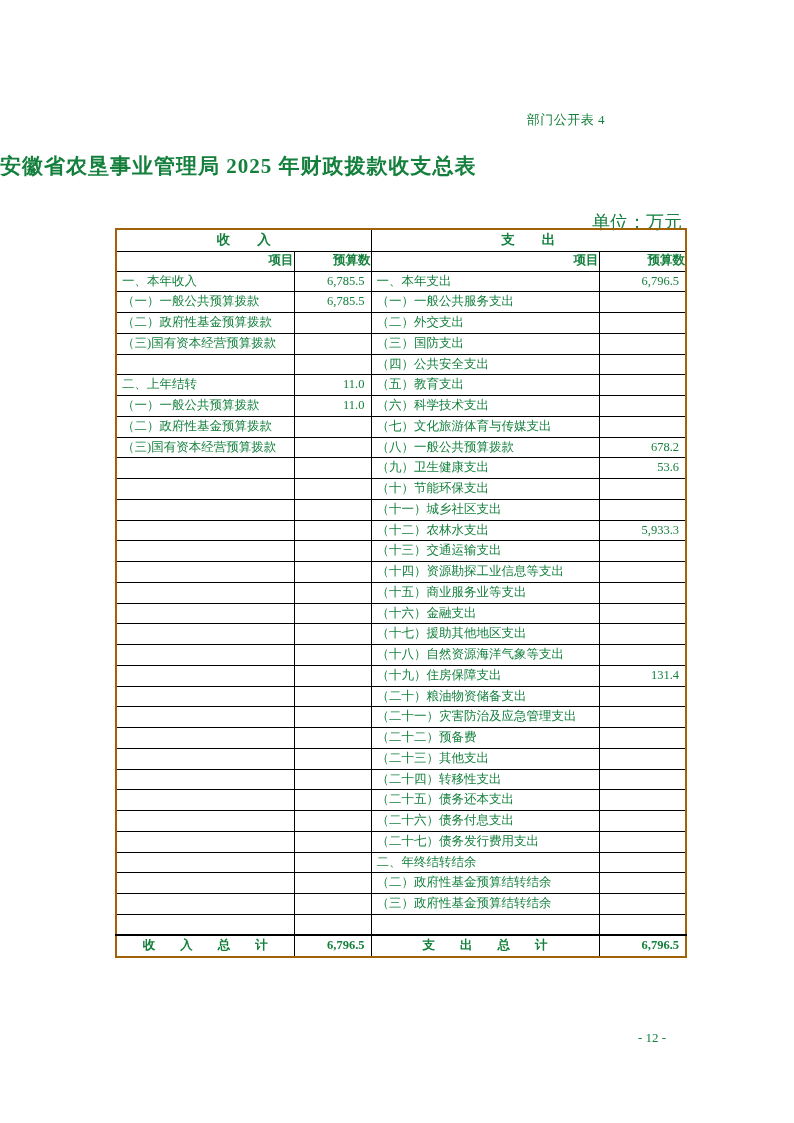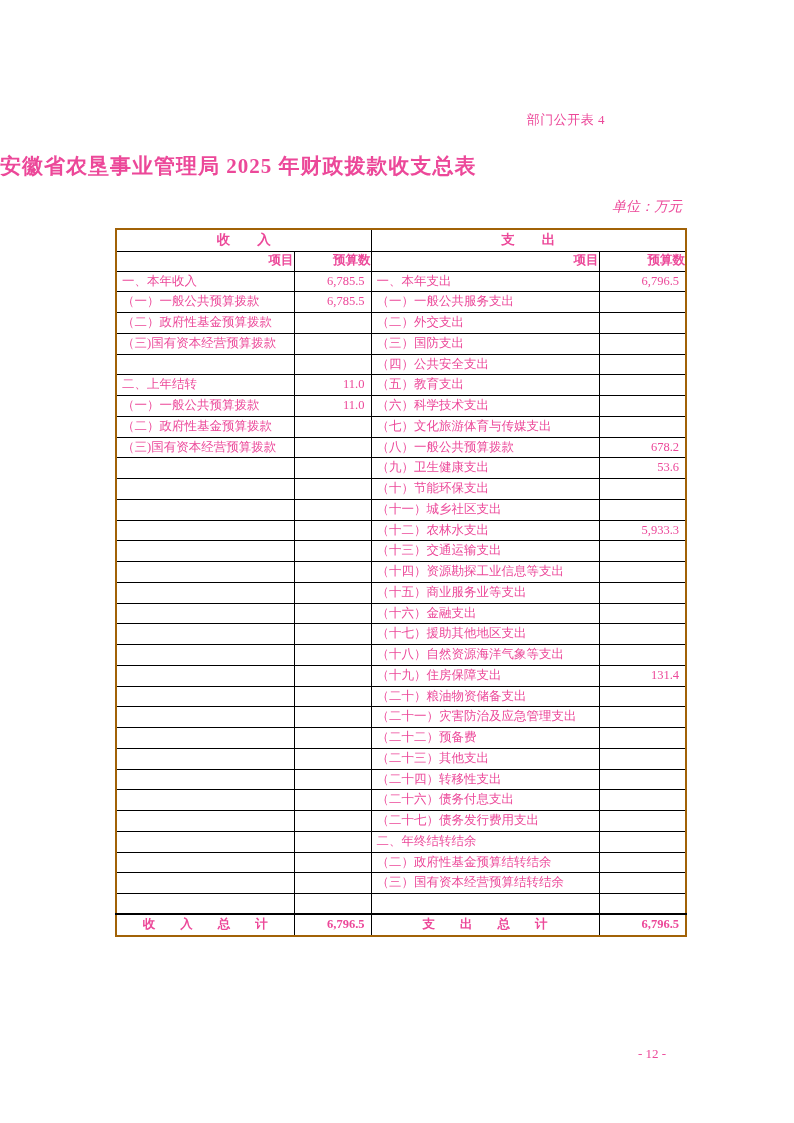--- a/index.html
+++ b/index.html
@@ -9,7 +9,7 @@
     width:794px; height:1123px;
     margin:0 auto;
     background:#ffffff;
-    color:#ec4899;
+    color:#15803d;
     font-family:"Liberation Serif","DejaVu Serif",serif;
     overflow:hidden;
   }

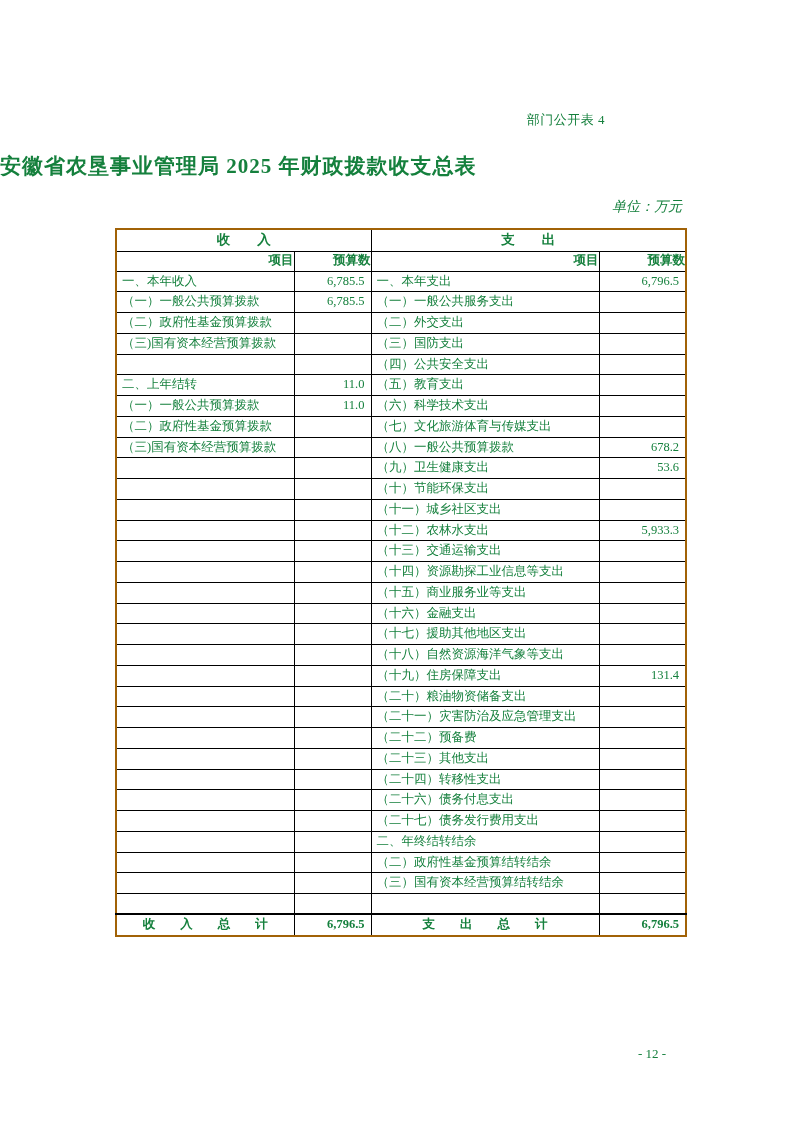--- a/index.html
+++ b/index.html
@@ -23,9 +23,8 @@
     font-size:21px; font-weight:bold; letter-spacing:1px;
   }
   .unit {
-    position:absolute; top:198px; right:112px;
-    font-size:14px;
-    font-style:italic;
+    position:absolute; top:210px; right:112px;
+    font-size:18px;
   }
   table.budget {
     position:absolute; left:115px; top:228px;

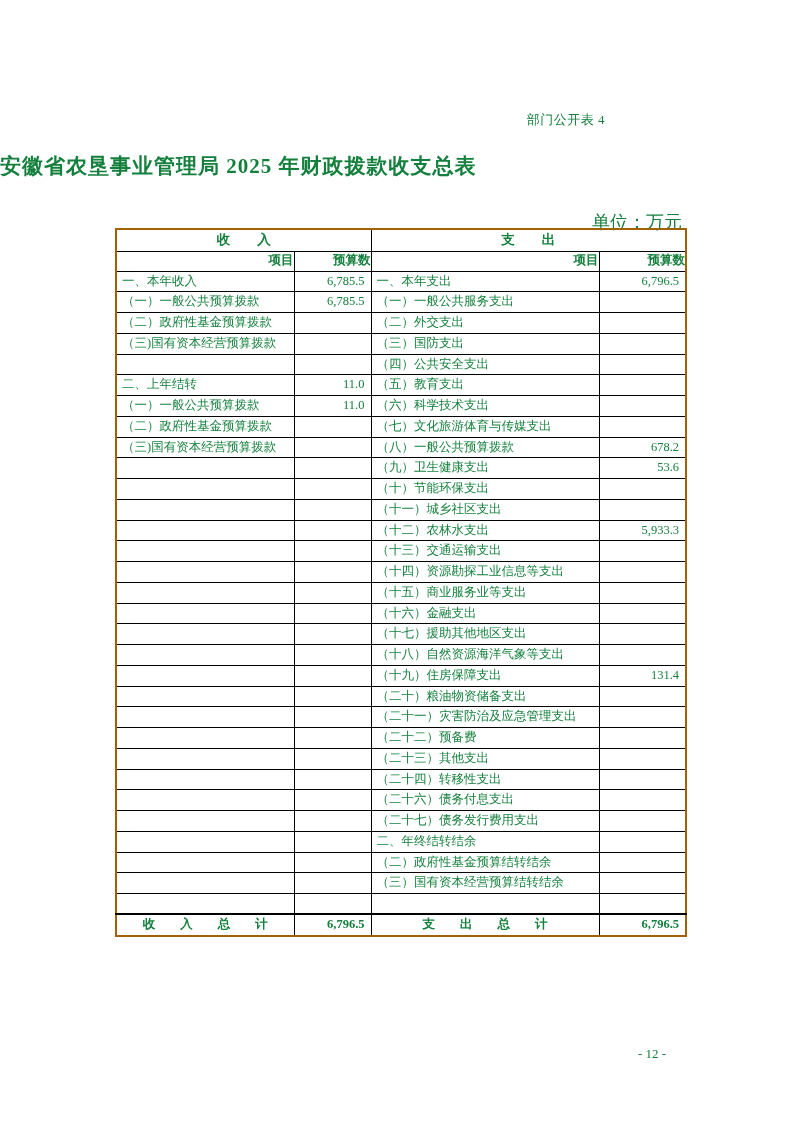--- a/index.html
+++ b/index.html
@@ -242,6 +242,12 @@
         <tr>
           <td class="item">&nbsp;</td>
           <td class="num">&nbsp;</td>
+          <td class="item">（二十五）债务还本支出</td>
+          <td class="num">&nbsp;</td>
+        </tr>
+        <tr>
+          <td class="item">&nbsp;</td>
+          <td class="num">&nbsp;</td>
           <td class="item">（二十六）债务付息支出</td>
           <td class="num">&nbsp;</td>
         </tr>

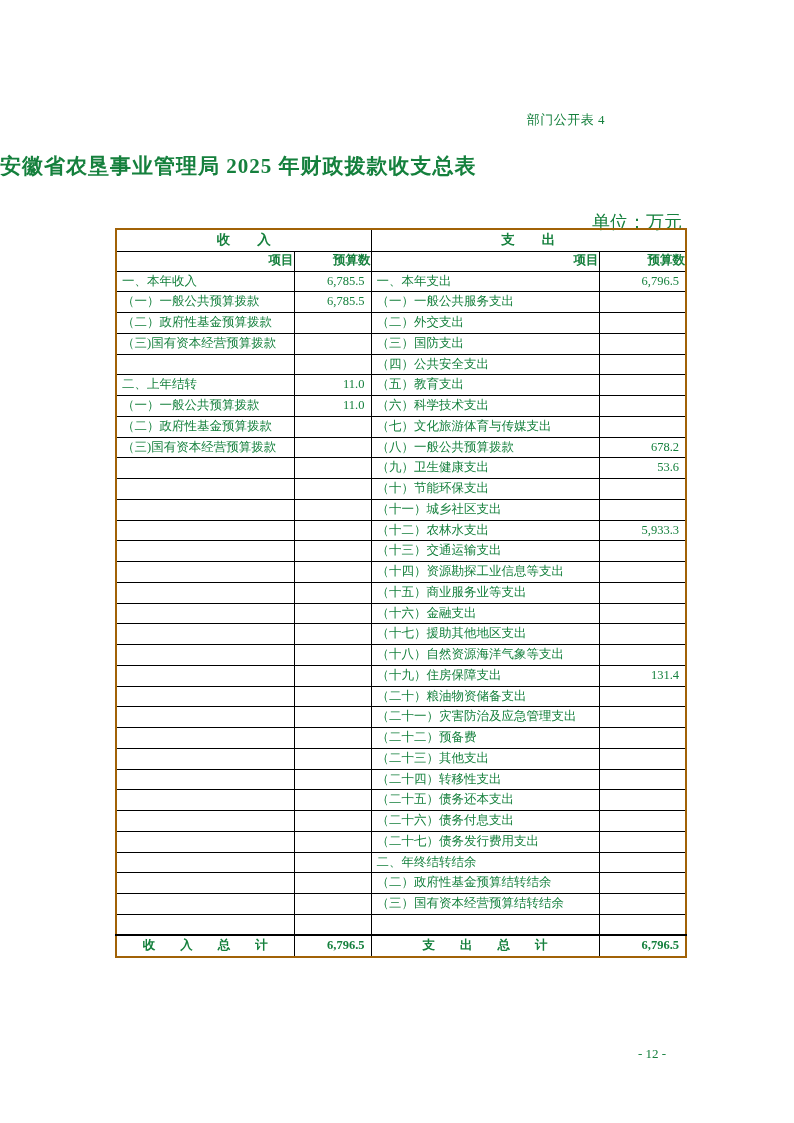--- a/index.html
+++ b/index.html
@@ -272,7 +272,7 @@
         <tr>
           <td class="item">&nbsp;</td>
           <td class="num">&nbsp;</td>
-          <td class="item">（三）国有资本经营预算结转结余</td>
+          <td class="item">（三）政府性基金预算结转结余</td>
           <td class="num">&nbsp;</td>
         </tr>
         <tr>

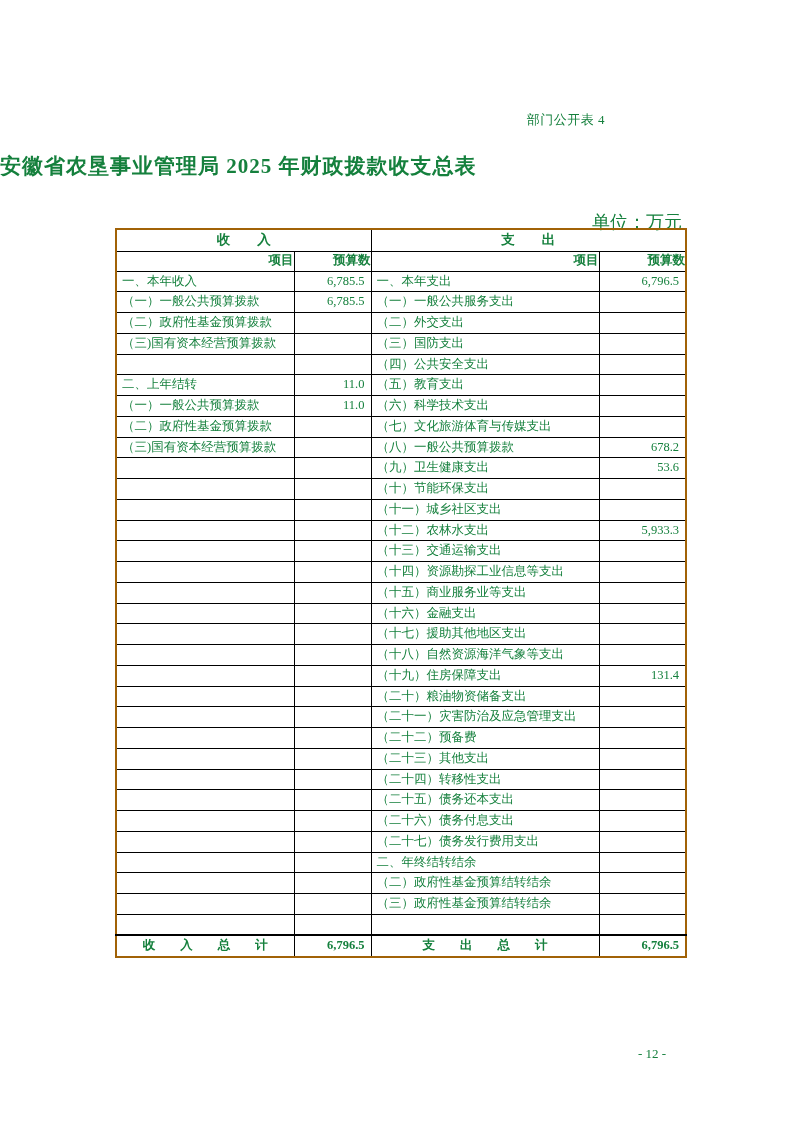--- a/index.html
+++ b/index.html
@@ -55,7 +55,6 @@
   .page-number {
     position:absolute; top:1030px; left:638px;
     font-size:13px;
-    margin-top:16px;
   }
 </style>
 </head>

